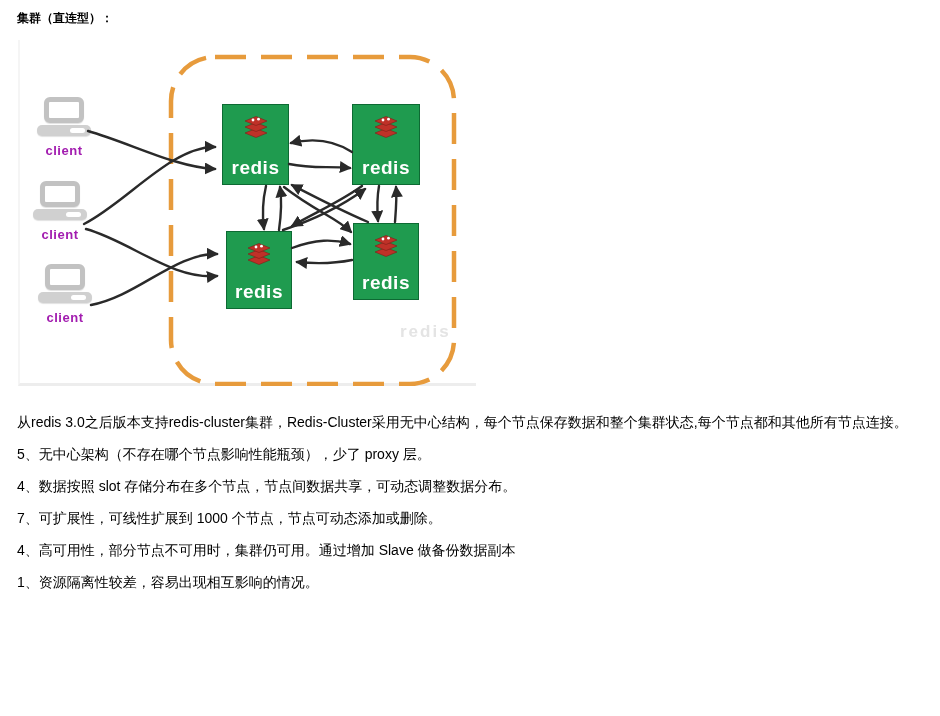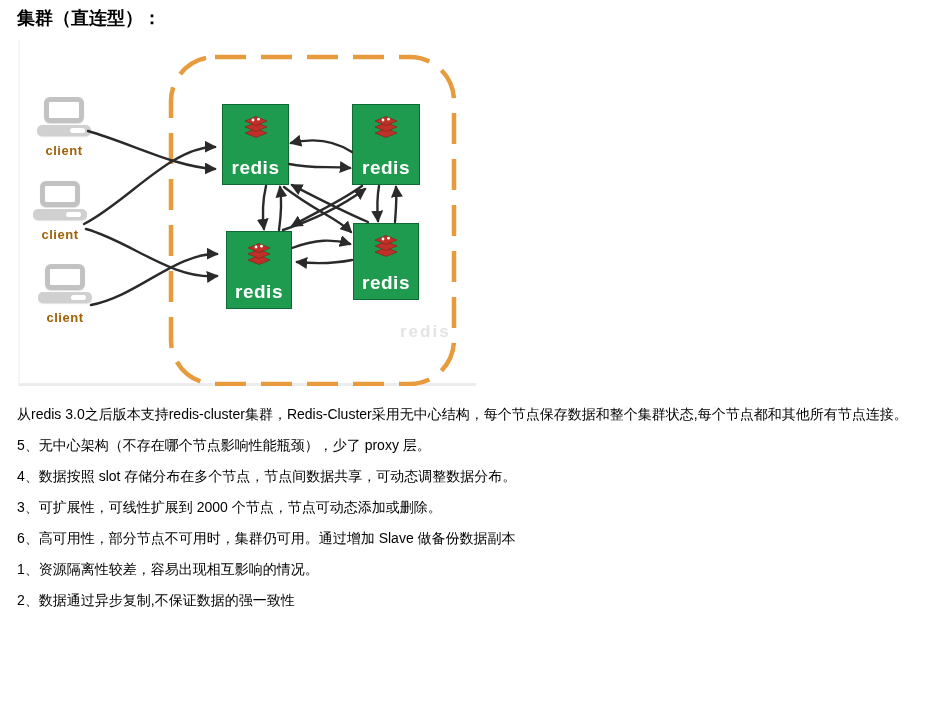--- a/index.html
+++ b/index.html
@@ -10,7 +10,7 @@
   }
   .title {
     position:absolute; left:17px; top:8px;
-    font-size:18px; font-weight:bold; line-height:20px; white-space:nowrap;
+    font-size:12px; font-weight:bold; line-height:20px; white-space:nowrap;
   }
   
   .diagram {

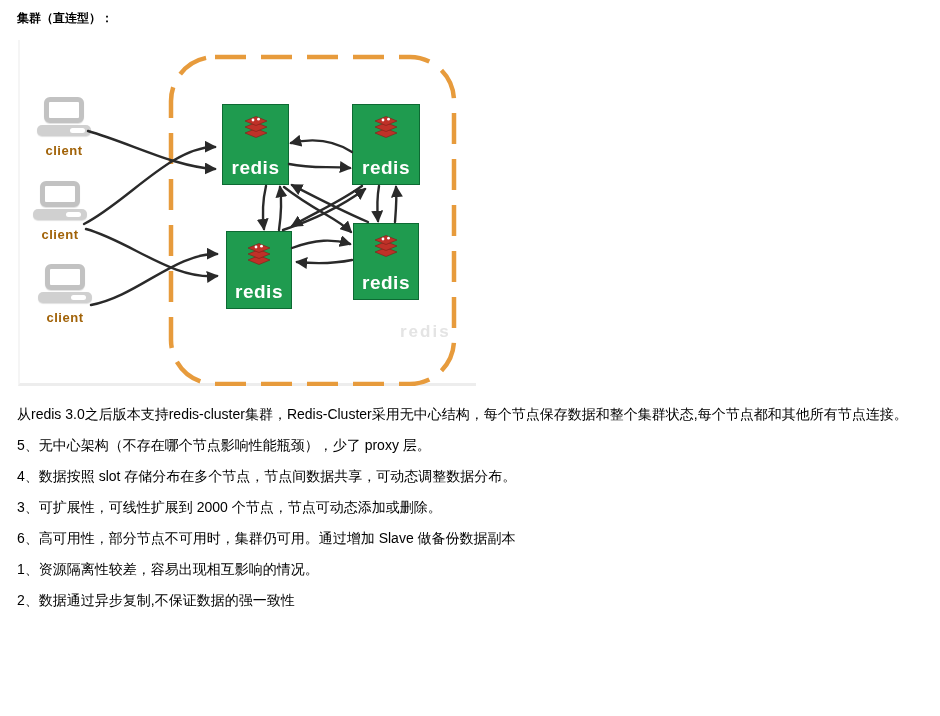--- a/index.html
+++ b/index.html
@@ -41,7 +41,7 @@
     content:""; position:absolute; right:6px; top:3px; width:15px; height:5px;
     background:#fff; border-radius:2.5px;
   }
-  .client .clabel { text-align:center; font-weight:bold; font-size:13px; color:#a16207; margin-top:7px; letter-spacing:.5px; }
+  .client .clabel { text-align:center; font-weight:bold; font-size:13px; color:#a21caf; margin-top:7px; letter-spacing:.5px; }
   .client-1 { left:15px; top:57px; }
   .client-2 { left:11px; top:141px; }
   .client-3 { left:16px; top:224px; }

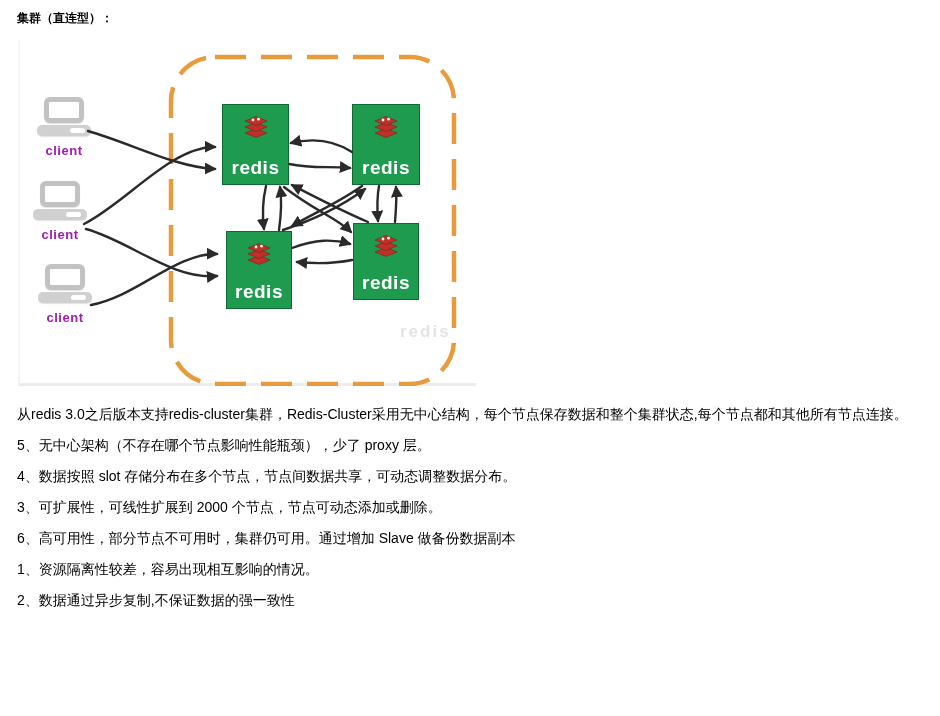--- a/index.html
+++ b/index.html
@@ -54,7 +54,7 @@
 
   
   .content { position:absolute; left:17px; top:400px; width:921px; }
-  .content p { margin:4px 0 11px; font-size:14px; line-height:20px; white-space:nowrap; }
+  .content p { margin:12px 0 11px; font-size:14px; line-height:20px; white-space:nowrap; }
 </style>
 </head>
 <body>

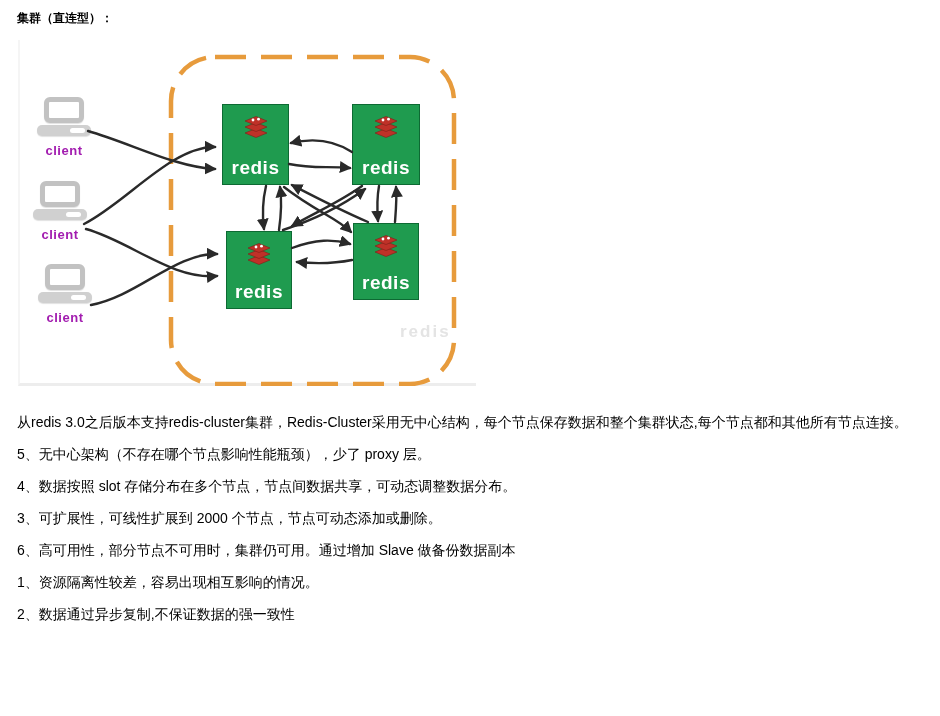--- a/index.html
+++ b/index.html
@@ -176,7 +176,7 @@
   <p>从redis 3.0之后版本支持redis-cluster集群，Redis-Cluster采用无中心结构，每个节点保存数据和整个集群状态,每个节点都和其他所有节点连接。</p>
   <p>5、无中心架构（不存在哪个节点影响性能瓶颈），少了 proxy 层。</p>
   <p>4、数据按照 slot 存储分布在多个节点，节点间数据共享，可动态调整数据分布。</p>
-  <p>3、可扩展性，可线性扩展到 2000 个节点，节点可动态添加或删除。</p>
+  <p>7、可扩展性，可线性扩展到 1000 个节点，节点可动态添加或删除。</p>
   <p>6、高可用性，部分节点不可用时，集群仍可用。通过增加 Slave 做备份数据副本</p>
   <p>1、资源隔离性较差，容易出现相互影响的情况。</p>
   <p>2、数据通过异步复制,不保证数据的强一致性</p>

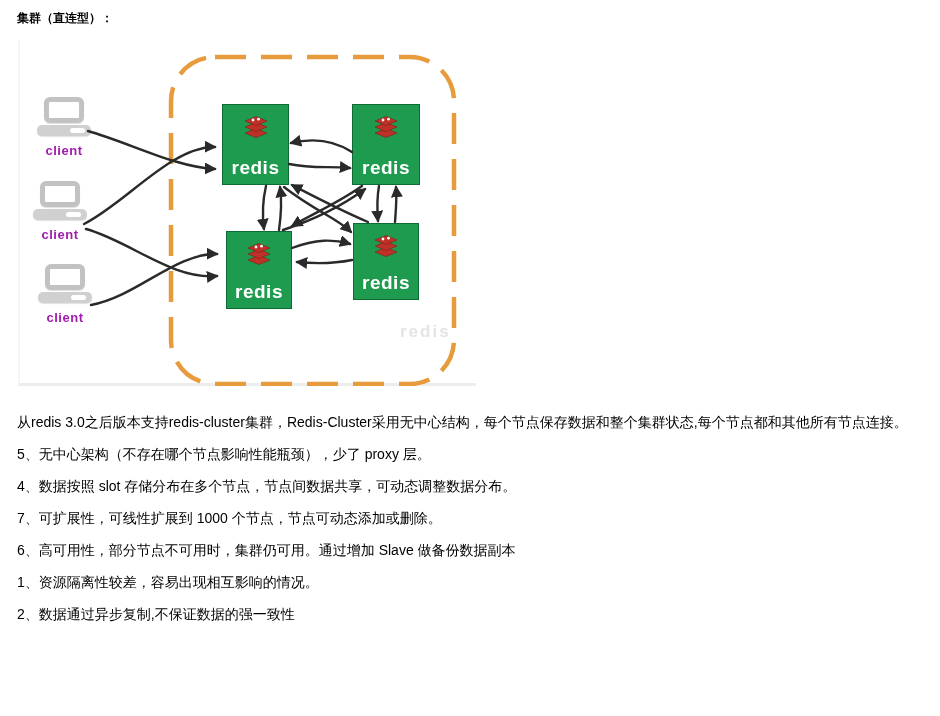--- a/index.html
+++ b/index.html
@@ -177,7 +177,7 @@
   <p>5、无中心架构（不存在哪个节点影响性能瓶颈），少了 proxy 层。</p>
   <p>4、数据按照 slot 存储分布在多个节点，节点间数据共享，可动态调整数据分布。</p>
   <p>7、可扩展性，可线性扩展到 1000 个节点，节点可动态添加或删除。</p>
-  <p>6、高可用性，部分节点不可用时，集群仍可用。通过增加 Slave 做备份数据副本</p>
+  <p>4、高可用性，部分节点不可用时，集群仍可用。通过增加 Slave 做备份数据副本</p>
   <p>1、资源隔离性较差，容易出现相互影响的情况。</p>
   <p>2、数据通过异步复制,不保证数据的强一致性</p>
 </div>

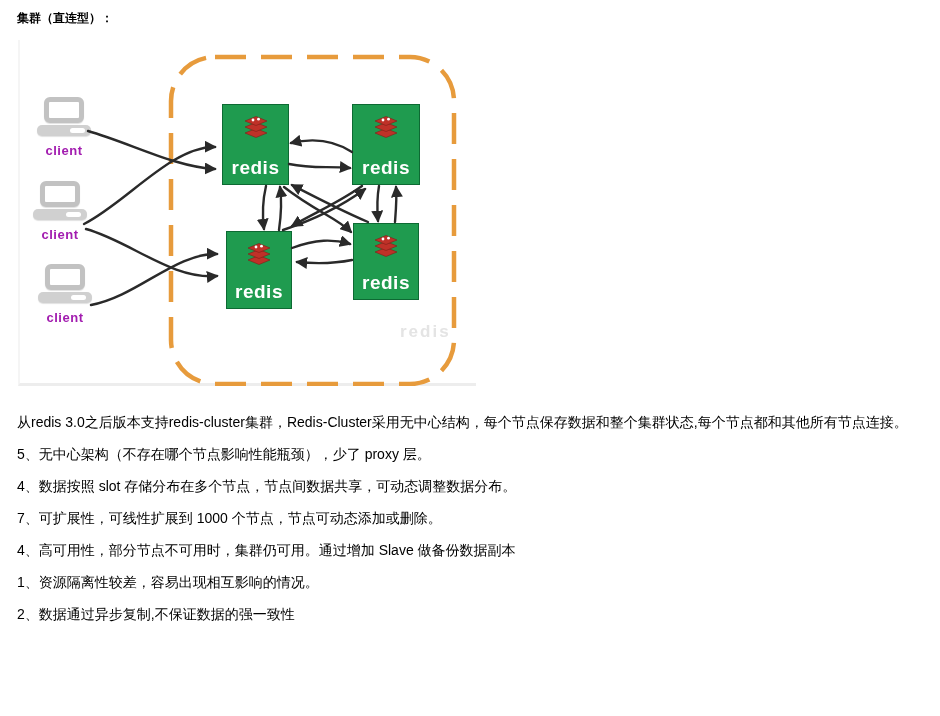--- a/index.html
+++ b/index.html
@@ -179,7 +179,6 @@
   <p>7、可扩展性，可线性扩展到 1000 个节点，节点可动态添加或删除。</p>
   <p>4、高可用性，部分节点不可用时，集群仍可用。通过增加 Slave 做备份数据副本</p>
   <p>1、资源隔离性较差，容易出现相互影响的情况。</p>
-  <p>2、数据通过异步复制,不保证数据的强一致性</p>
 </div>
 
 </body></html>

